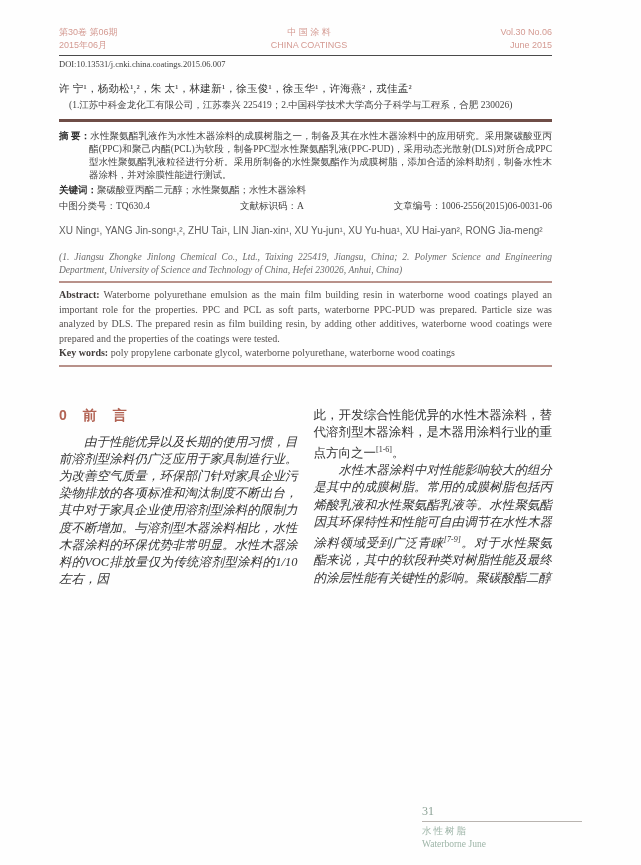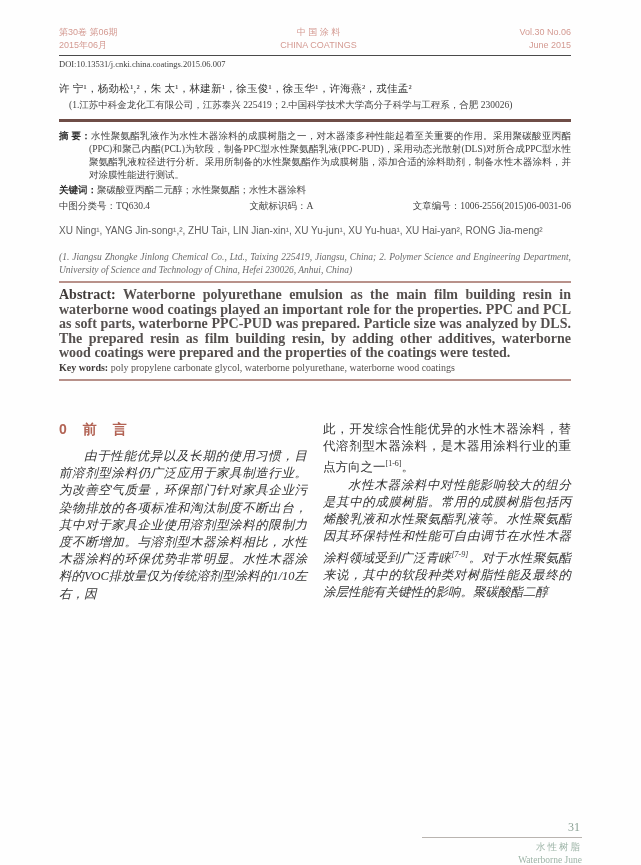--- a/index.html
+++ b/index.html
@@ -11,7 +11,7 @@
   html,body{background:#e9e9e9;}
   .page{
     width:641px;height:865px;background:#fefefe;margin:0 auto;position:relative;
-    padding:26px 70px 0 59px;overflow:hidden;
+    padding:26px 89px 0 59px;overflow:hidden;
     font-family:"Liberation Serif","DejaVu Serif",serif;color:var(--text_dark);
   }
   

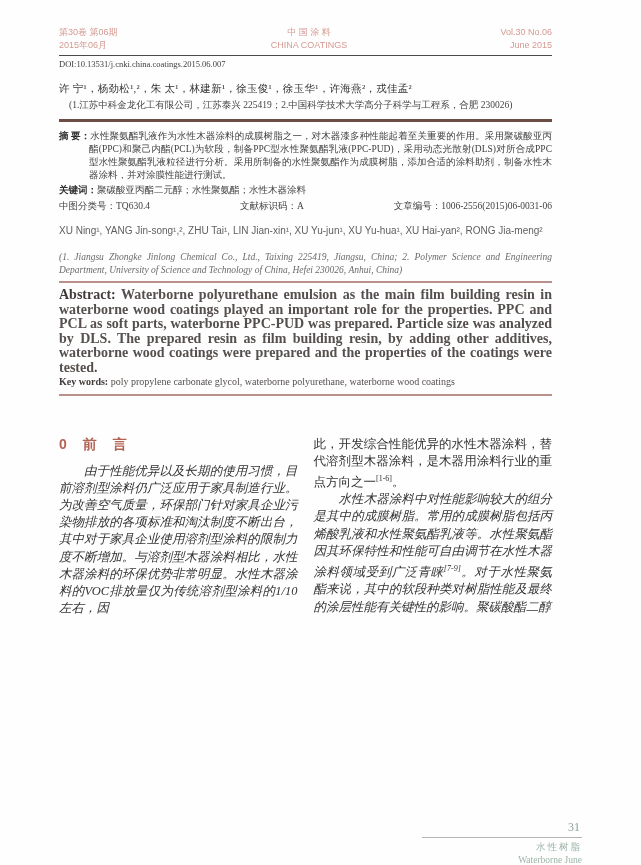--- a/index.html
+++ b/index.html
@@ -91,7 +91,7 @@
 
   <div class="thick-rule"></div>
 
-  <p class="abstract-cn"><b>摘 要：</b><span>水性聚氨酯乳液作为水性木器涂料的成膜树脂之一，对木器漆多种性能起着至关重要的作用。采用聚碳酸亚丙酯(PPC)和聚己内酯(PCL)为软段，制备PPC型水性聚氨酯乳液(PPC-PUD)，采用动态光散射(DLS)对所合成PPC型水性聚氨酯乳液粒径进行分析。采用所制备的水性聚氨酯作为成膜树脂，添加合适的涂料助剂，制备水性木器涂料，并对涂膜性能进行测试。</span></p>
+  <p class="abstract-cn"><b>摘 要：</b><span>水性聚氨酯乳液作为水性木器涂料的成膜树脂之一，制备及其在水性木器涂料中的应用研究。采用聚碳酸亚丙酯(PPC)和聚己内酯(PCL)为软段，制备PPC型水性聚氨酯乳液(PPC-PUD)，采用动态光散射(DLS)对所合成PPC型水性聚氨酯乳液粒径进行分析。采用所制备的水性聚氨酯作为成膜树脂，添加合适的涂料助剂，制备水性木器涂料，并对涂膜性能进行测试。</span></p>
   <p class="keywords-cn"><b>关键词：</b><span>聚碳酸亚丙酯二元醇；水性聚氨酯；水性木器涂料</span></p>
 
   <div class="meta-row">

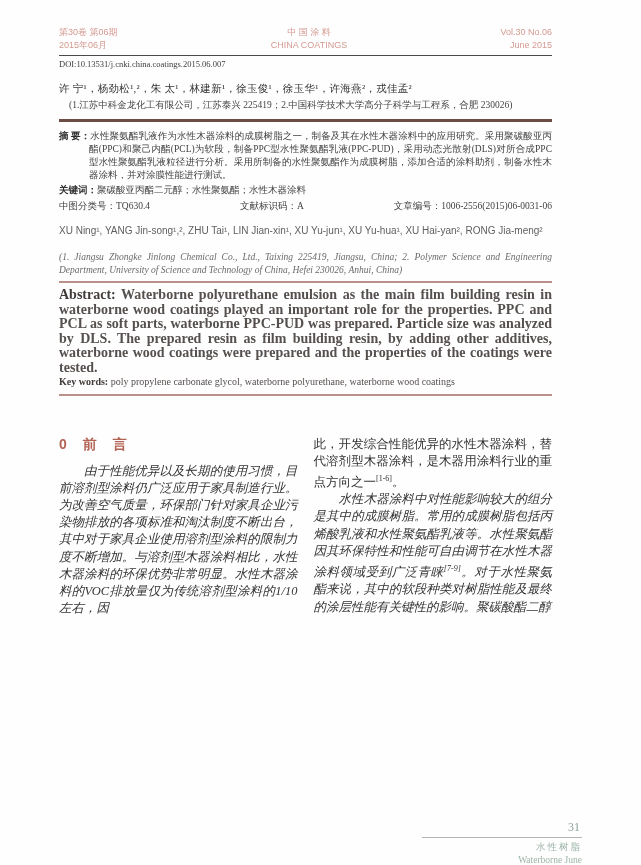--- a/index.html
+++ b/index.html
@@ -44,7 +44,7 @@
   .affil-en{margin-top:15px;font-size:9.5px;line-height:12.5px;color:#6a6a6a;
     font-style:italic;text-align:justify;}
   .light-rule{border-top:2px solid var(--rule_light);margin-top:5px;}
-  .abstract-en{margin-top:5px;font-size:14px;line-height:14.5px;color:#55504e;text-align:justify;font-weight:bold;}
+  .abstract-en{margin-top:5px;font-size:10px;line-height:14.5px;color:#55504e;text-align:justify;}
   .abstract-en b,.keywords-en b{color:#403b39;}
   .keywords-en{font-size:10px;line-height:14.5px;color:#55504e;}
   .light-rule.second{margin-top:4px;}

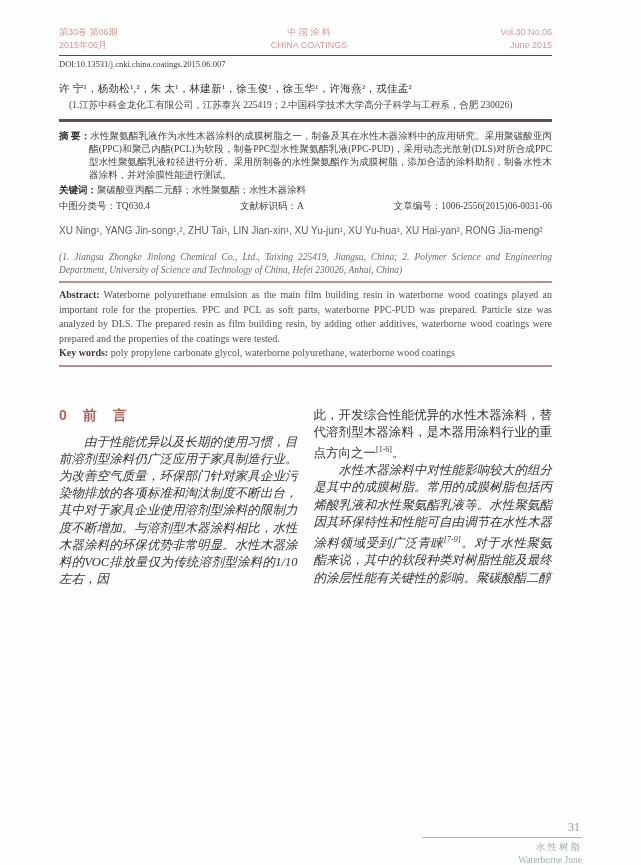--- a/index.html
+++ b/index.html
@@ -57,7 +57,7 @@
   .body-p.indent{text-indent:2em;font-style:italic;}
   .body-p sup{font-size:8px;}
   
-  .pfooter{position:absolute;right:59px;bottom:0;text-align:right;width:160px;}
+  .pfooter{position:absolute;right:59px;bottom:16px;width:160px;}
   .page-num{font-size:12px;color:#8ba195;font-family:"Liberation Serif",serif;padding-right:2px;}
   .footer-rule{border-top:1px solid #b9b4b0;margin:2px 0 3px 0;}
   .footer-cn{font-size:9.5px;color:var(--footer_sage);letter-spacing:2px;}

